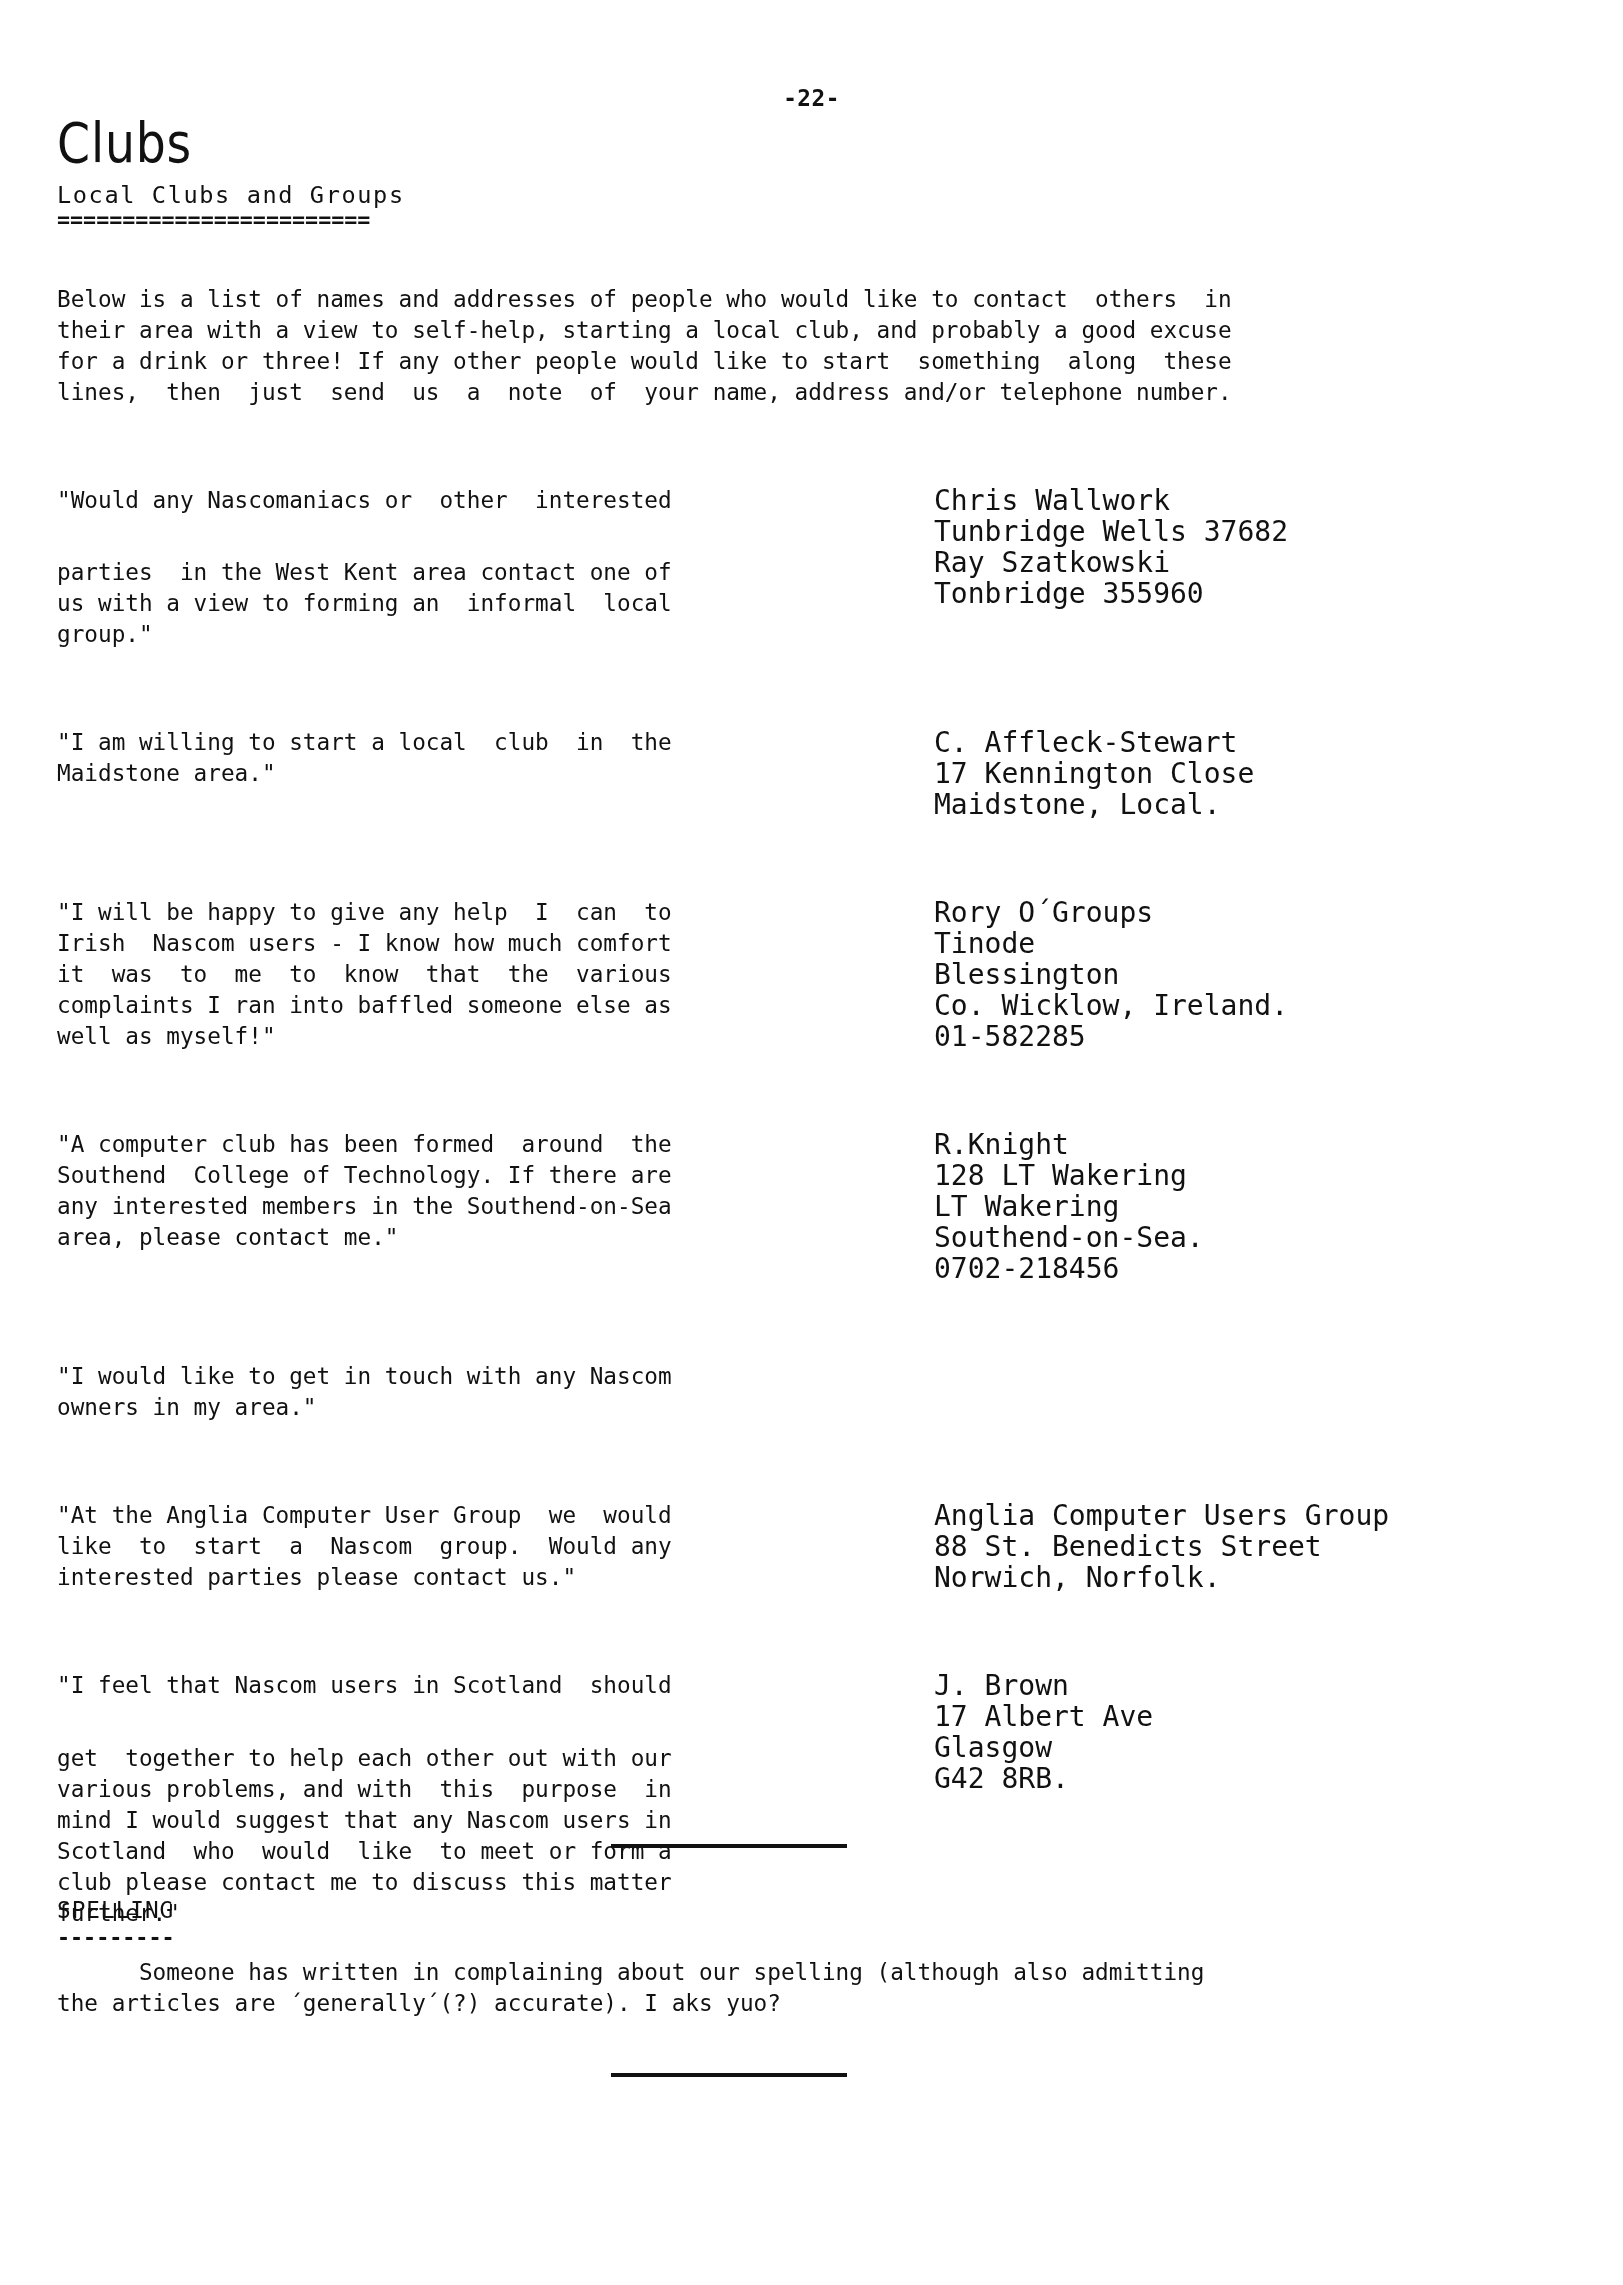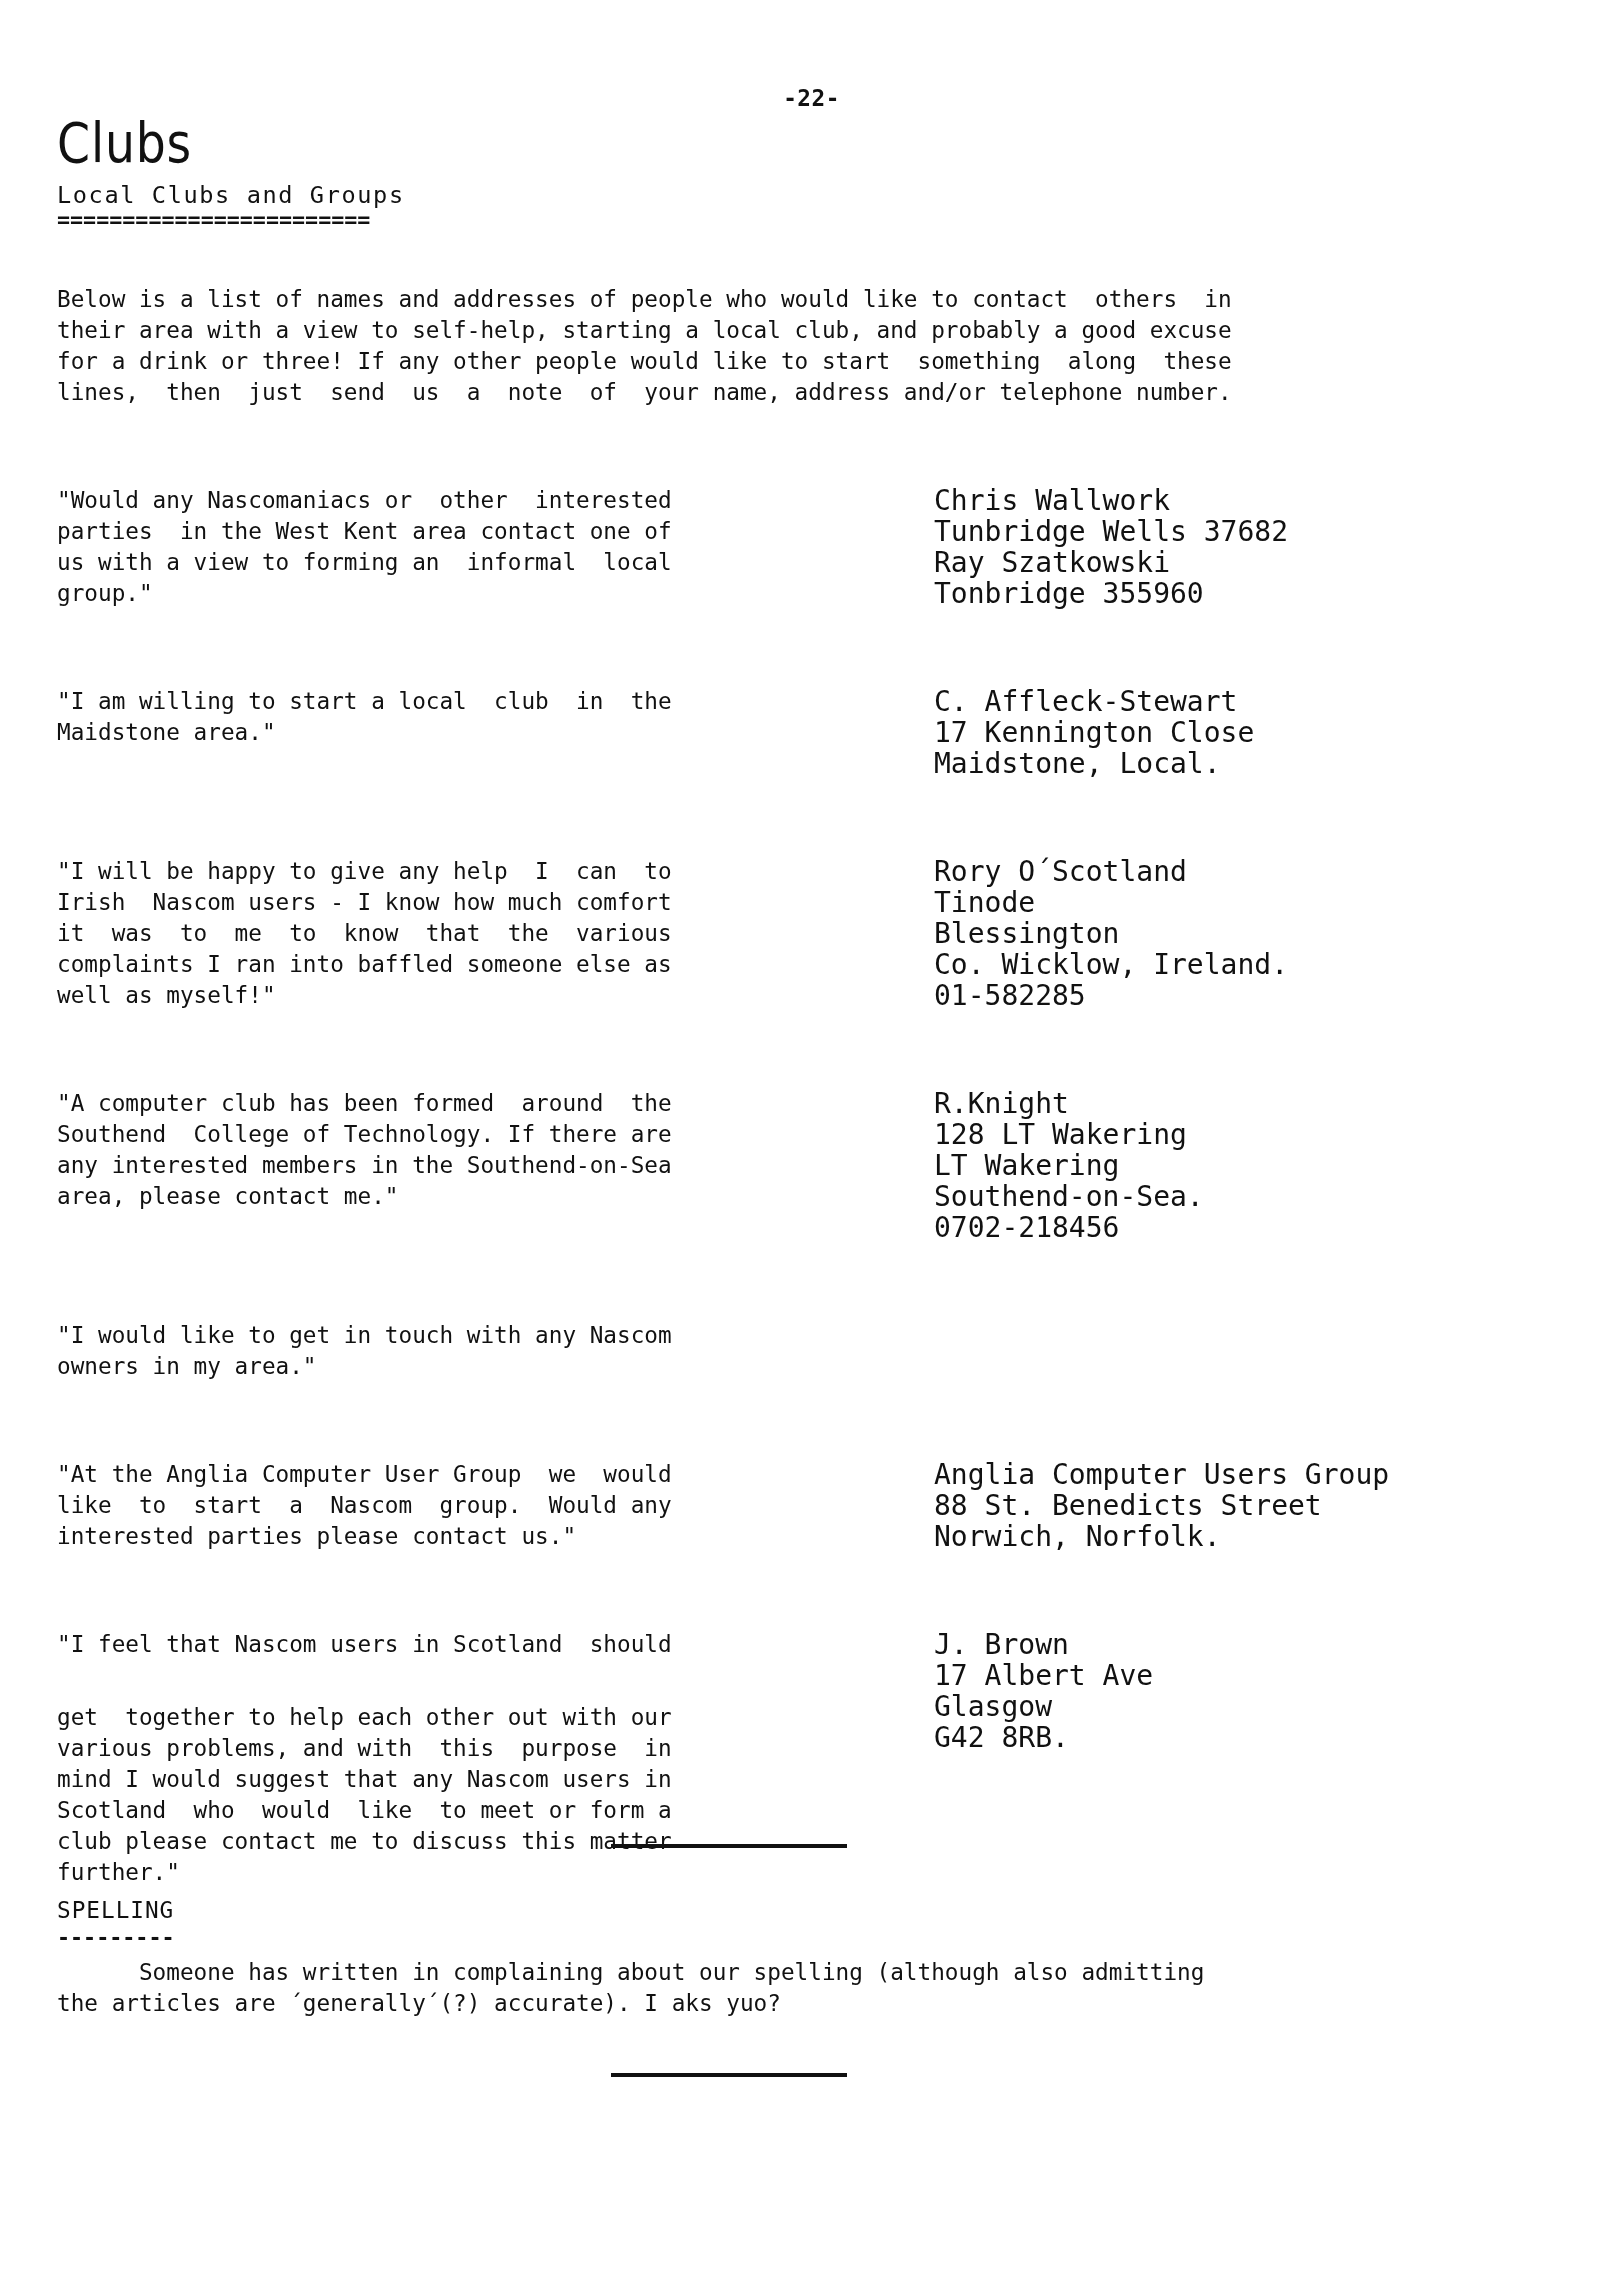--- a/index.html
+++ b/index.html
@@ -160,7 +160,7 @@
       <div class="entry" style="margin-bottom: 77px;">
         <div class="entry-quote">
           <div class="cline" style="white-space: pre;">"Would any Nascomaniacs or  other  interested</div>
-          <div class="cline" style="white-space: pre;">parties  in the West Kent area contact one of</div>
+          <div class="cline" style="white-space: pre; margin-top: 41px;">parties  in the West Kent area contact one of</div>
           <div class="cline" style="white-space: pre;">us with a view to forming an  informal  local</div>
           <div class="cline" style="white-space: pre;">group."</div>
         </div>

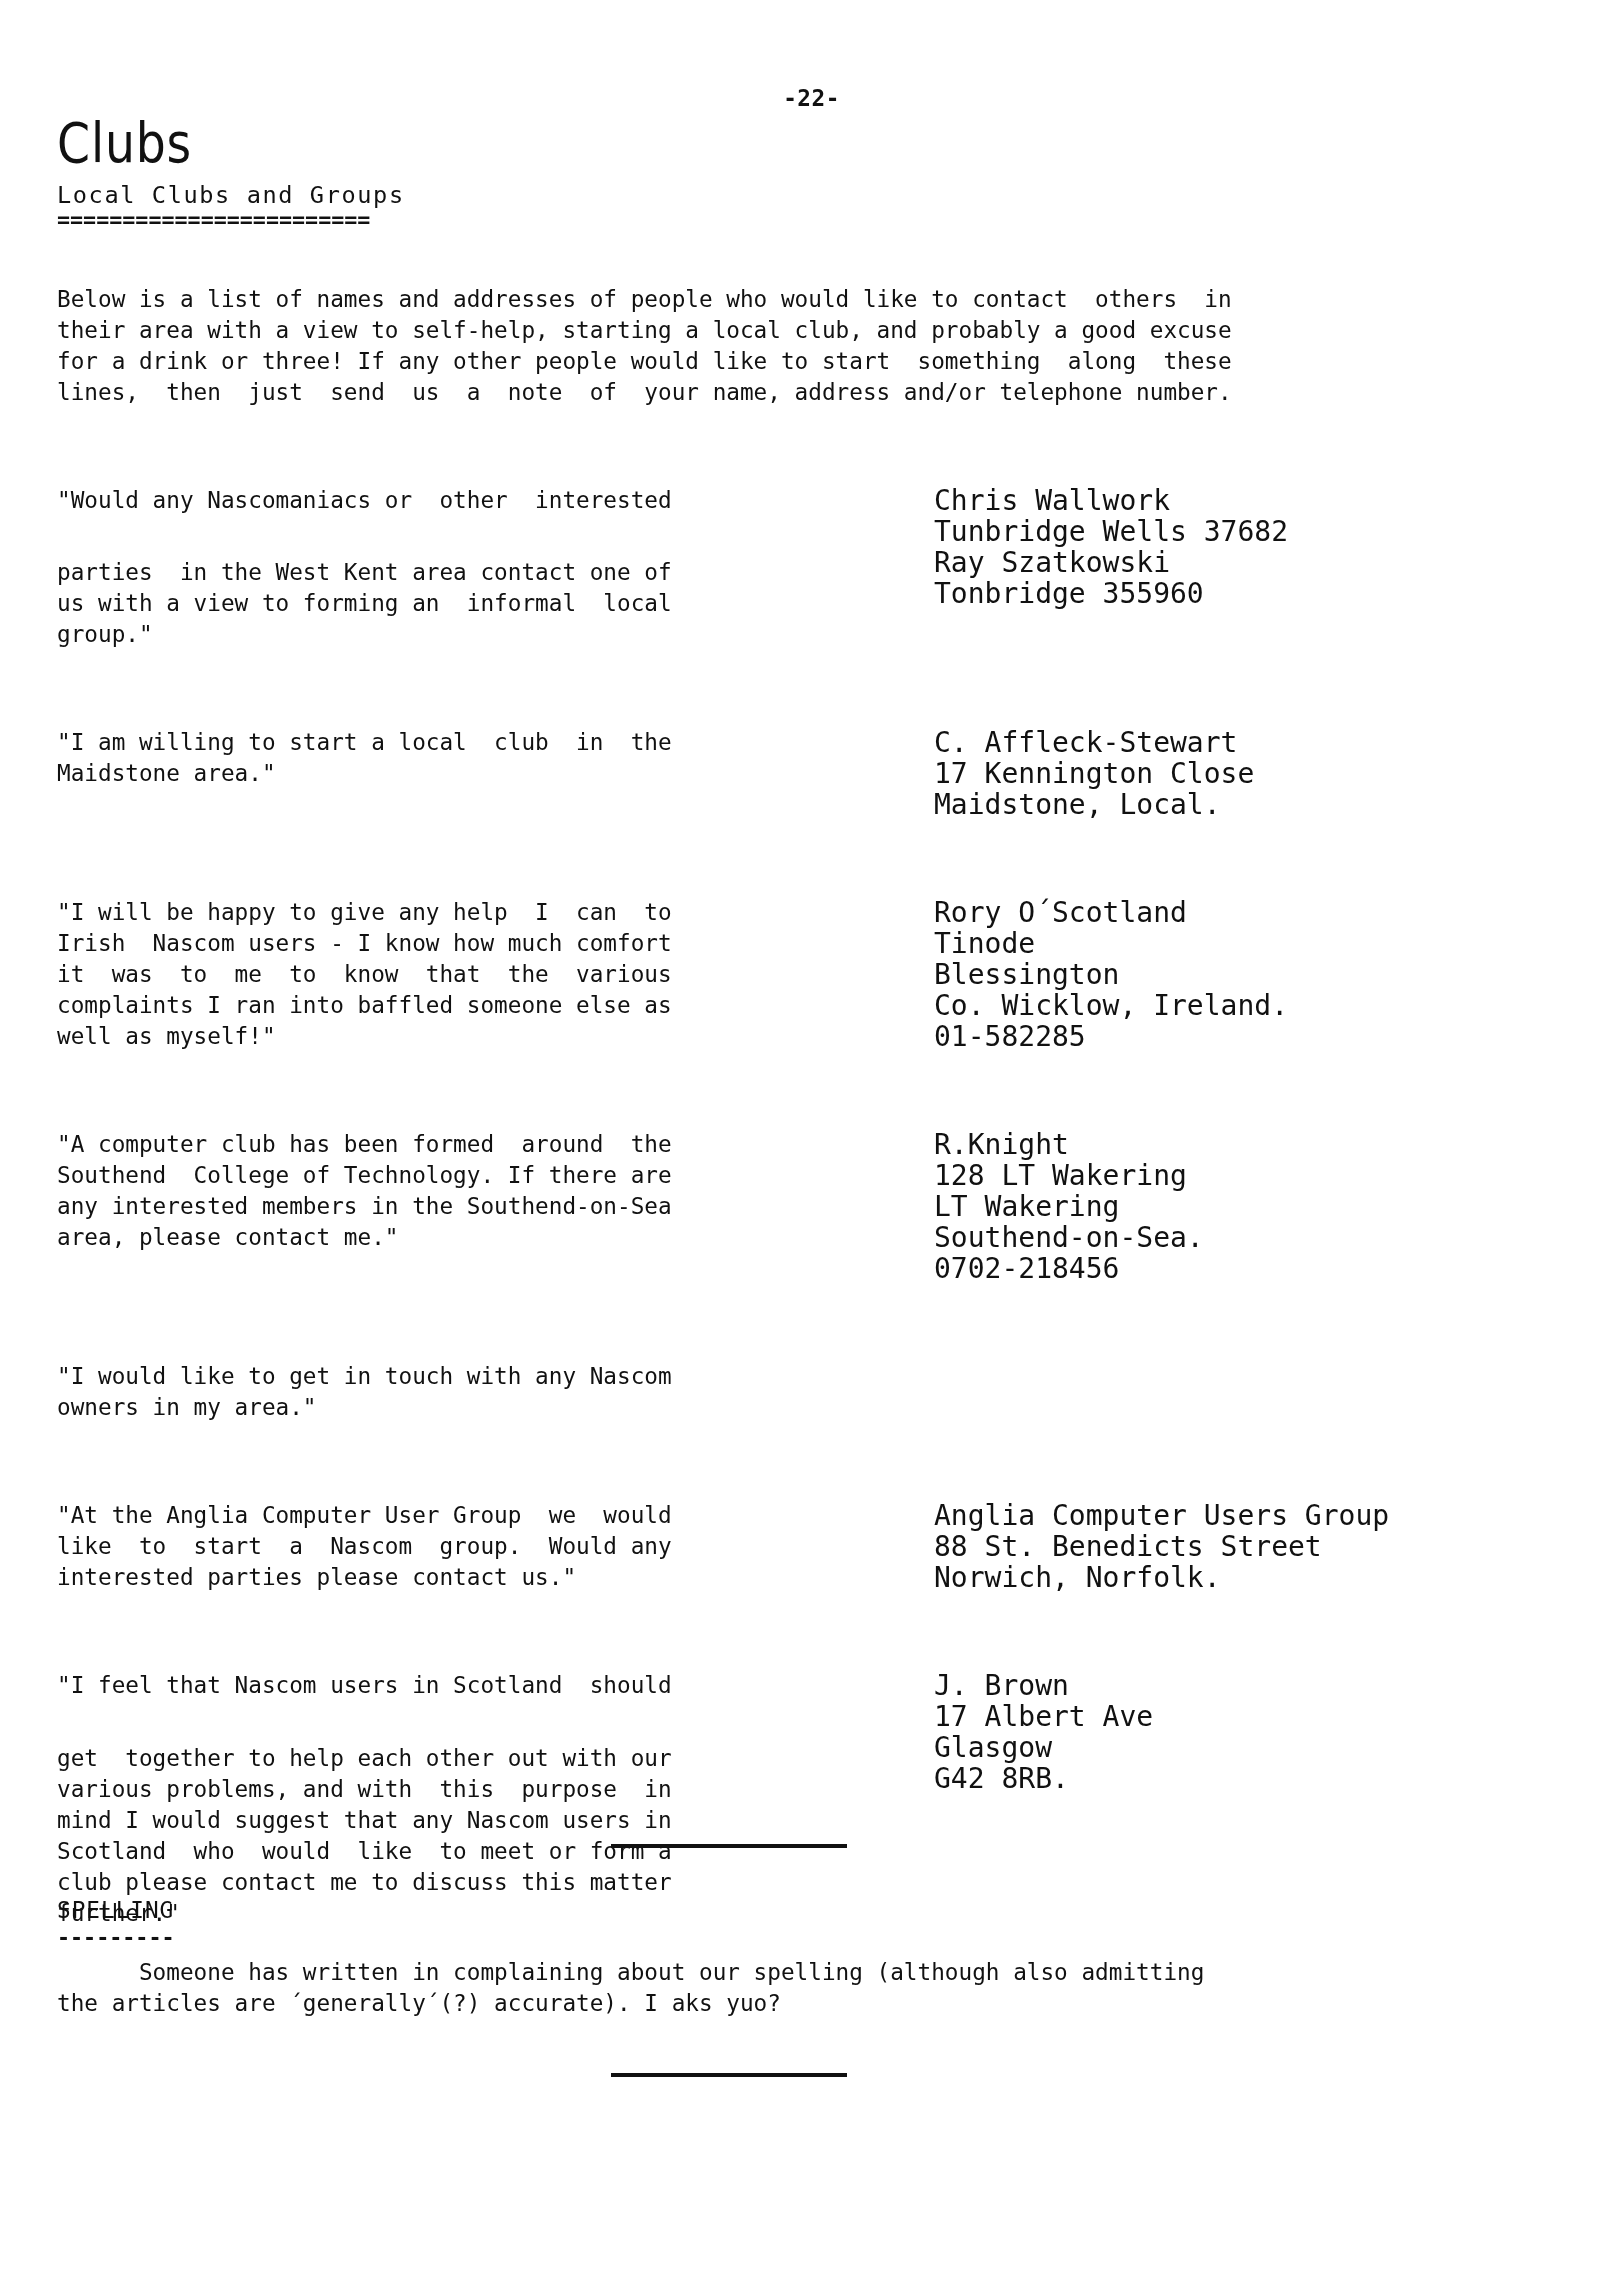--- a/index.html
+++ b/index.html
@@ -181,7 +181,7 @@
           <div class="cline" style="white-space: pre;">complaints I ran into baffled someone else as</div>
           <div class="cline" style="white-space: pre;">well as myself!"</div>
         </div>
-        <div class="entry-contact"><div class="cline">Rory O´Scotland</div><div class="cline">Tinode</div><div class="cline">Blessington</div><div class="cline">Co. Wicklow, Ireland.</div><div class="cline">01-582285</div></div>
+        <div class="entry-contact"><div class="cline">Rory O´Groups</div><div class="cline">Tinode</div><div class="cline">Blessington</div><div class="cline">Co. Wicklow, Ireland.</div><div class="cline">01-582285</div></div>
       </div>
       <div class="entry" style="margin-bottom: 77px;">
         <div class="entry-quote">

